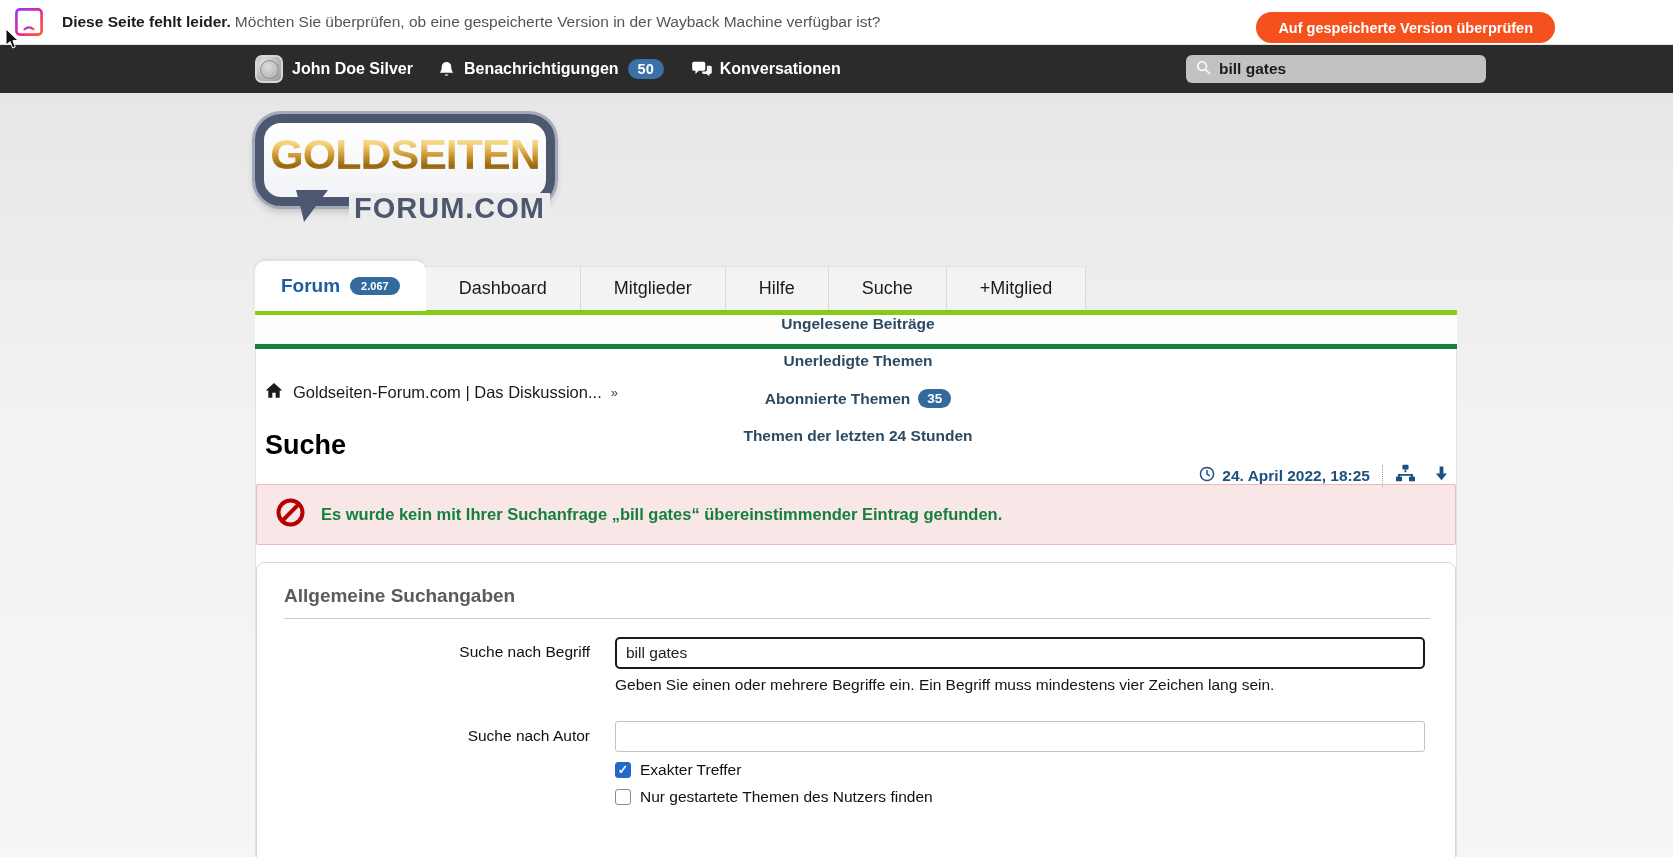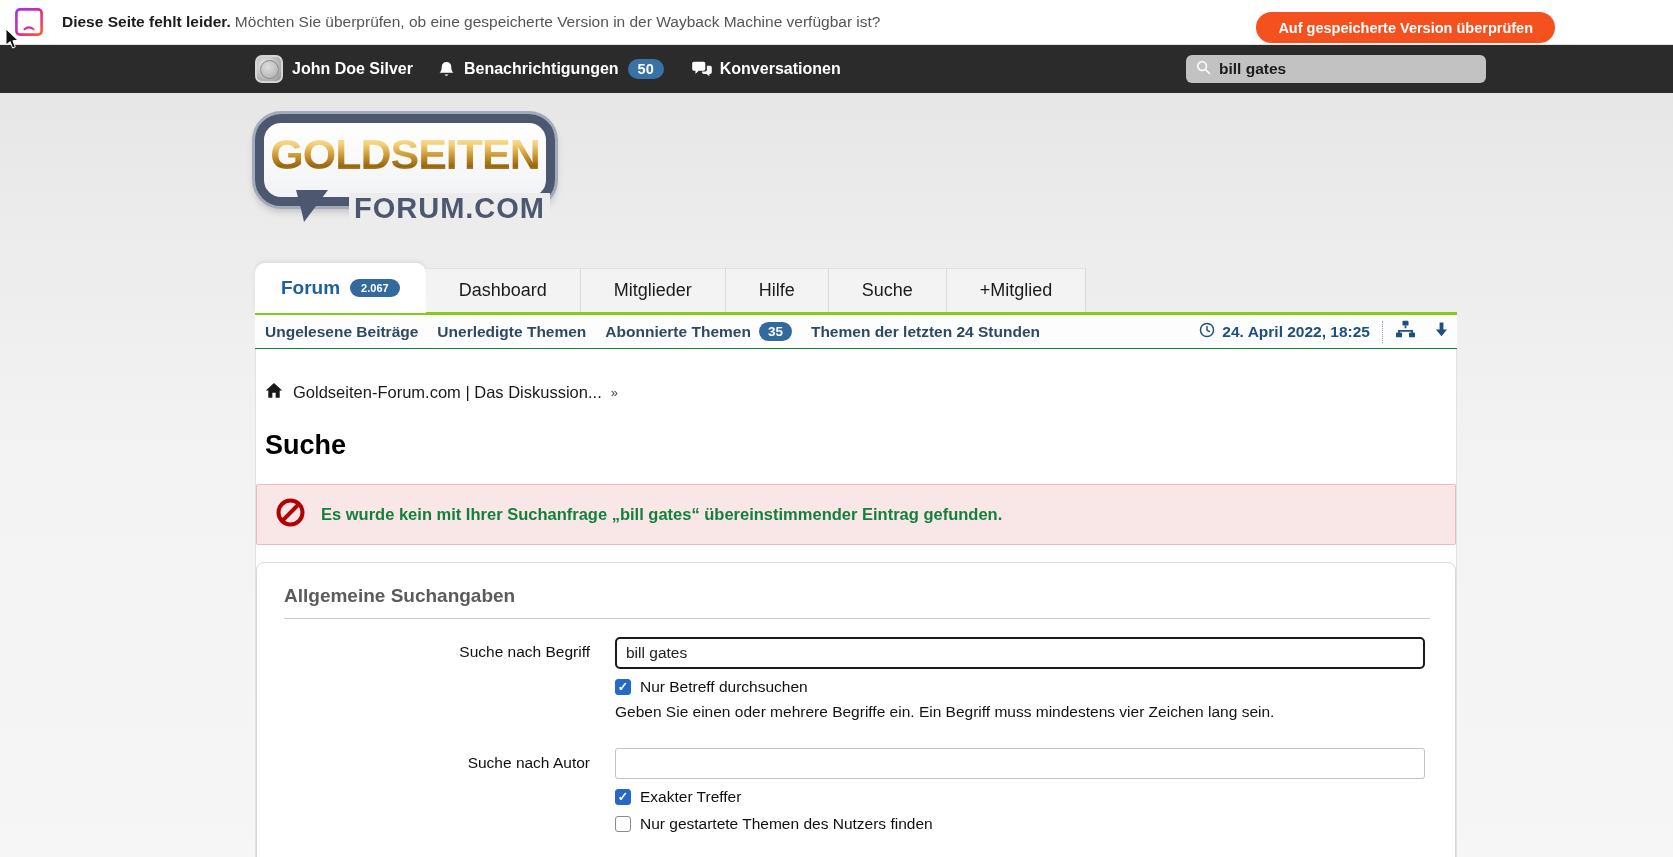--- a/index.html
+++ b/index.html
@@ -76,7 +76,7 @@
   .logo-tail { position: absolute; left: 30px; bottom: -31px; }
 
   
-  .tabs { display: flex; align-items: flex-end; border-bottom: 3px solid #84cc16; height: 50px; text-align: center; }
+  .tabs { display: flex; align-items: flex-end; border-bottom: 5px solid #84cc16; height: 50px; text-align: center; }
   .tab {
     height: 44px; display: flex; align-items: center; padding: 0 33px;
     background: #f3f3f3; border-top: 1px solid #e2e2e2; border-right: 1px solid #d9d9d9;

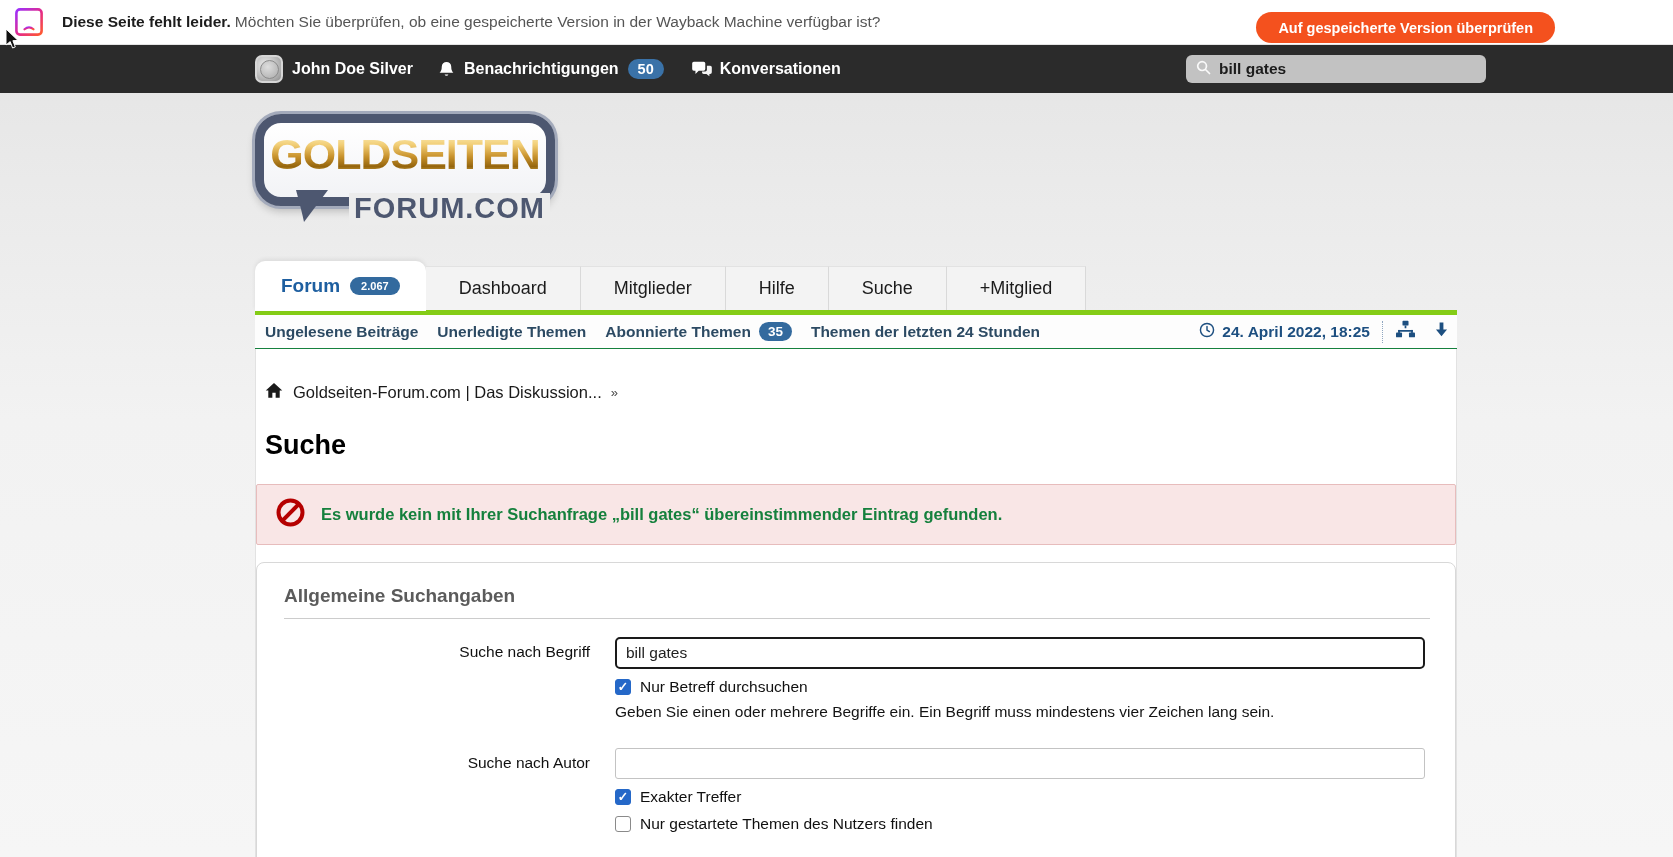--- a/index.html
+++ b/index.html
@@ -94,8 +94,8 @@
 
   
   .subnav {
-    height: 34px; background: #fdfdfd; border-bottom: 1px solid #15803d;
-    display: flex; align-items: center; padding: 0 6px 0 10px; gap: 19px;
+    height: 34px; background: #fdfdfd; border-bottom: 5px solid #15803d;
+    display: flex; align-items: center; padding: 0 6px 0 10px; gap: 19px; flex-direction: column;
   }
   .subnav-link { font-size: 15.5px; font-weight: 600; color: #2c4a63; cursor: pointer;
     display: inline-flex; align-items: center; white-space: nowrap; }

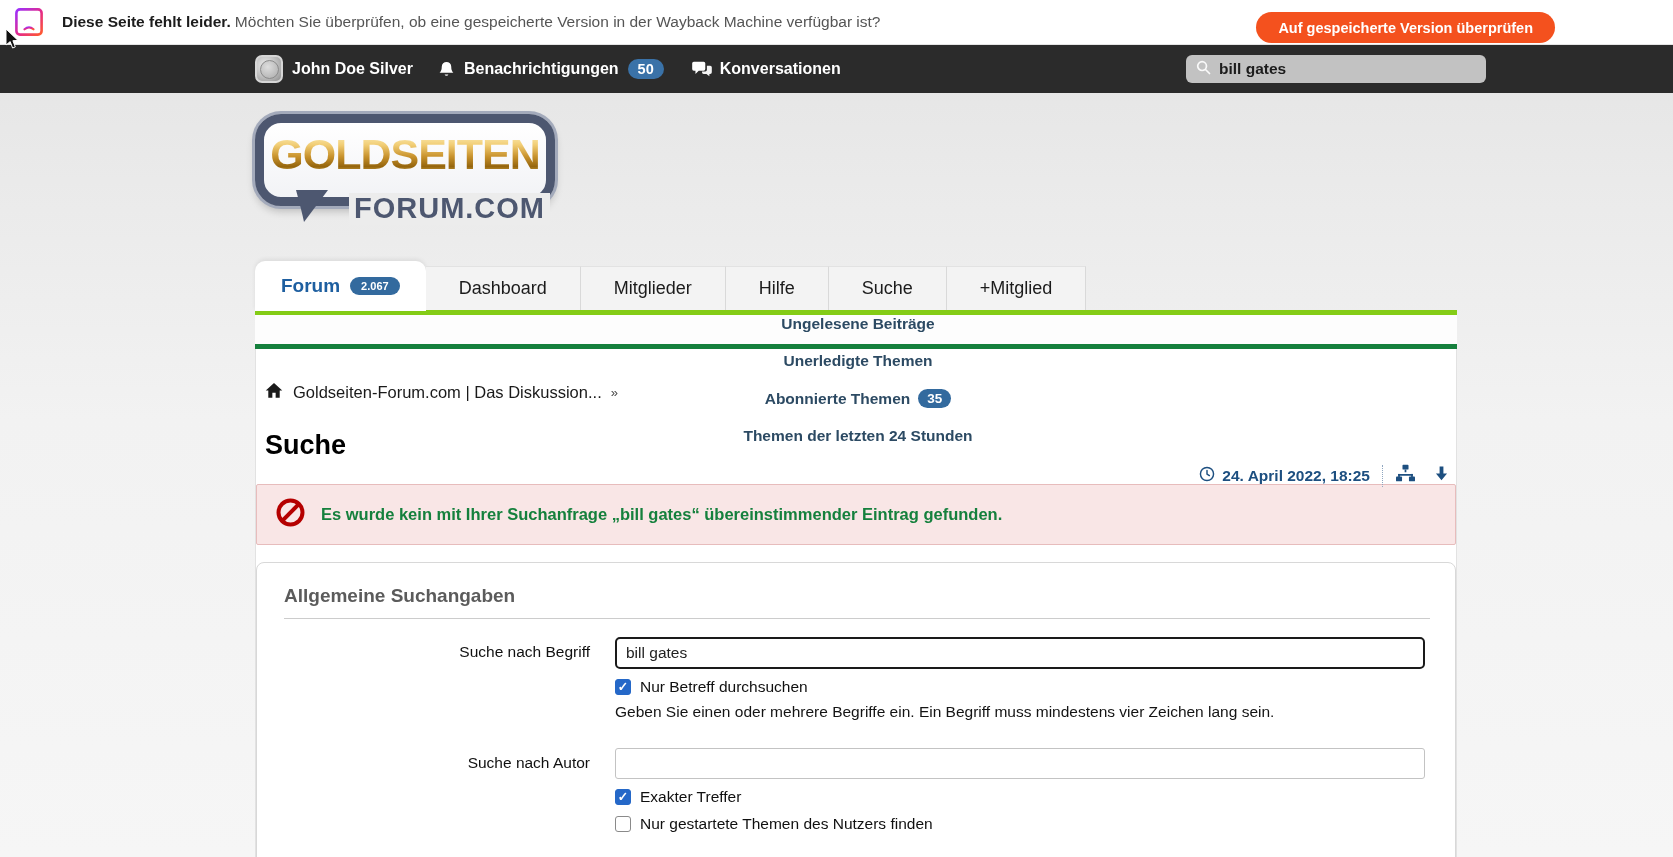--- a/index.html
+++ b/index.html
@@ -325,10 +325,6 @@
         <label class="frow-label">Suche nach Begriff</label>
         <div class="frow-field">
           <input class="input-term" value="bill gates" style="">
-          <div class="cb-line">
-            <span class="cb" data-checked="true"></span>
-            <span>Nur Betreff durchsuchen</span>
-          </div>
           <div class="help-text">Geben Sie einen oder mehrere Begriffe ein. Ein Begriff muss mindestens vier Zeichen lang sein.</div>
         </div>
       </div>

